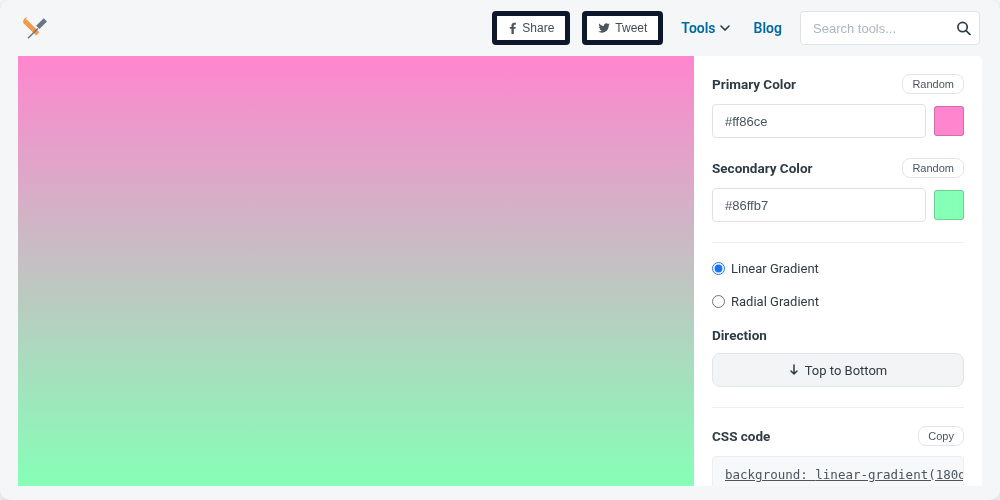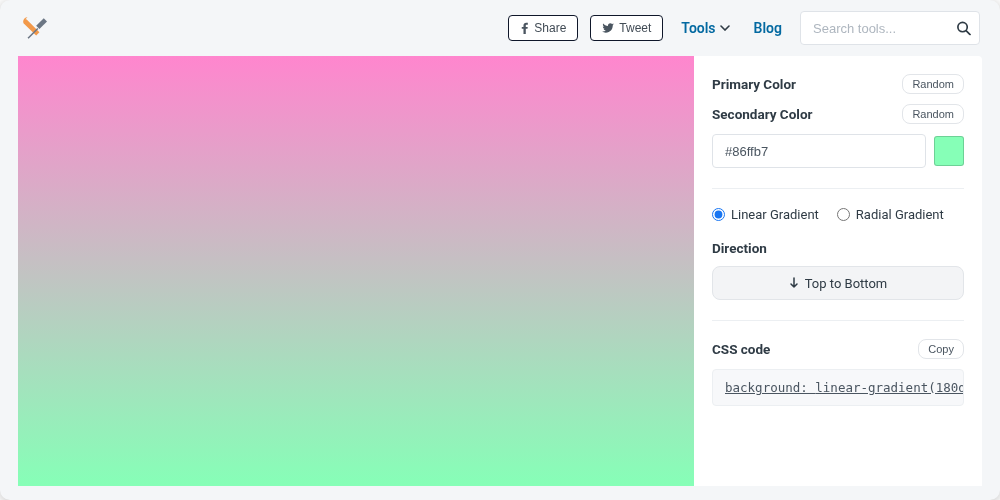--- a/index.html
+++ b/index.html
@@ -41,7 +41,7 @@
     .header-spacer { flex: 1; }
     .pill-btn {
       background: #fff;
-      border: 1px solid #0f172a;
+      border: 5px solid #0f172a;
       border-radius: 4px;
       padding: 5px 11px;
       font-size: 12px;

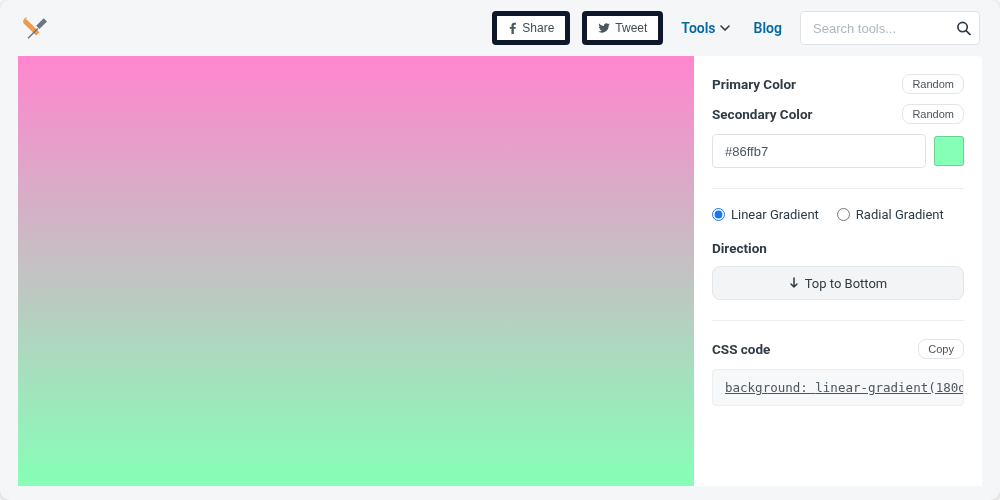--- a/index.html
+++ b/index.html
@@ -264,6 +264,10 @@
         <span class="field-label">Primary Color</span>
         <button class="small-btn">Random</button>
       </div>
+      <div class="input-row">
+        <input class="text-input" value="#ff86ce" style="">
+        <div class="swatch" id="sw1" style="background: rgb(255, 134, 206);"></div>
+      </div>
 
       <div class="field-row">
         <span class="field-label">Secondary Color</span>

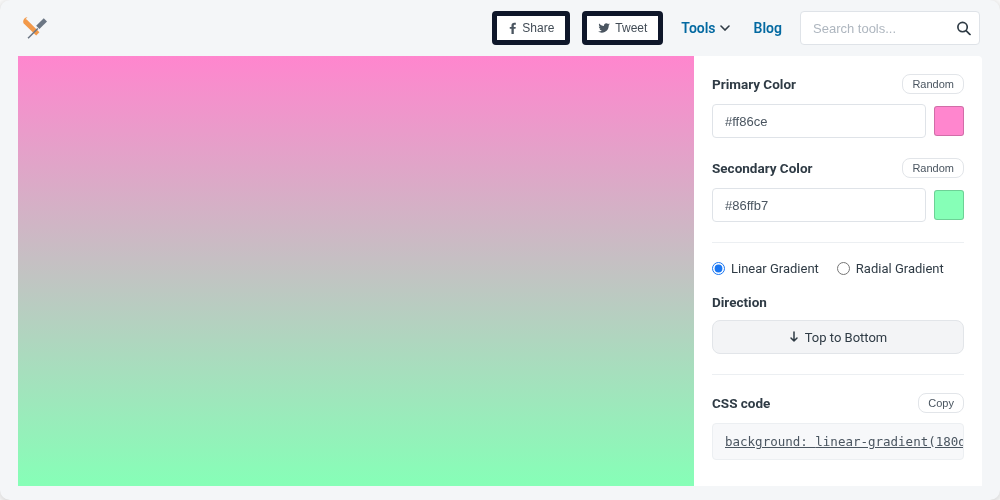--- a/index.html
+++ b/index.html
@@ -155,6 +155,7 @@
       display: flex;
       gap: 18px;
       margin: 12px 0 18px 0;
+      flex-direction: column;
     }
     .radio-opt {
       display: inline-flex;

